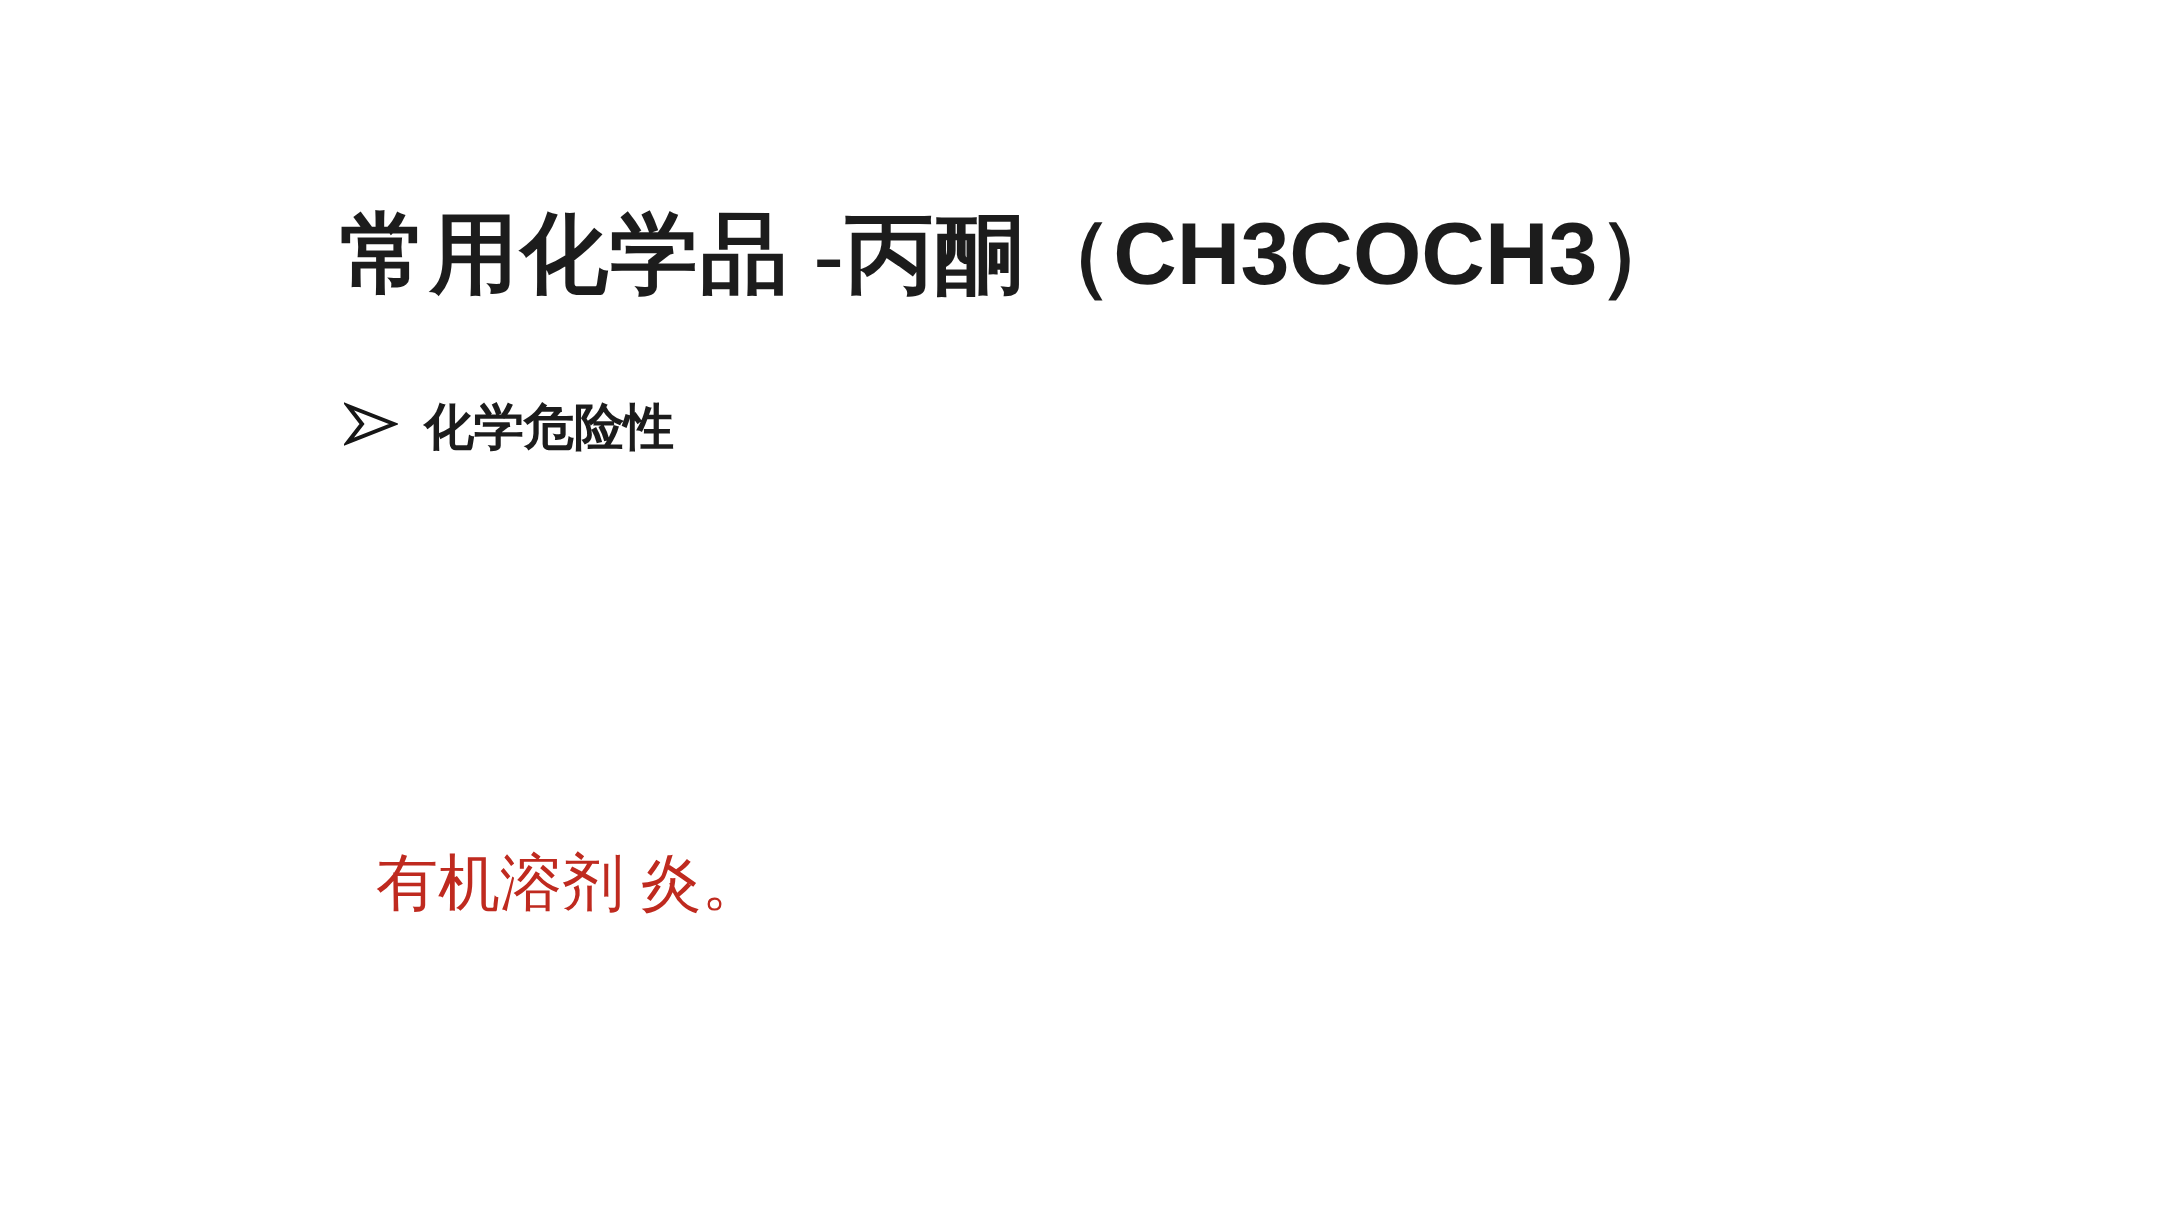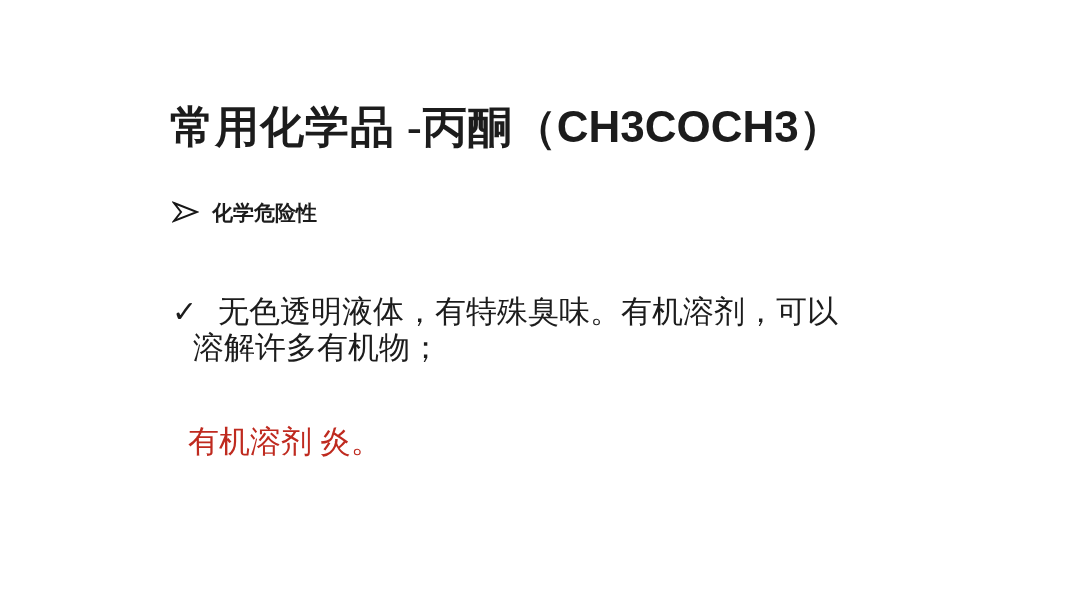--- a/index.html
+++ b/index.html
@@ -33,7 +33,7 @@
     position: absolute;
     left: 172px;
     top: 196px;
-    font-size: 21px;
+    font-size: 25px;
     font-weight: bold;
     display: flex;
     align-items: center;

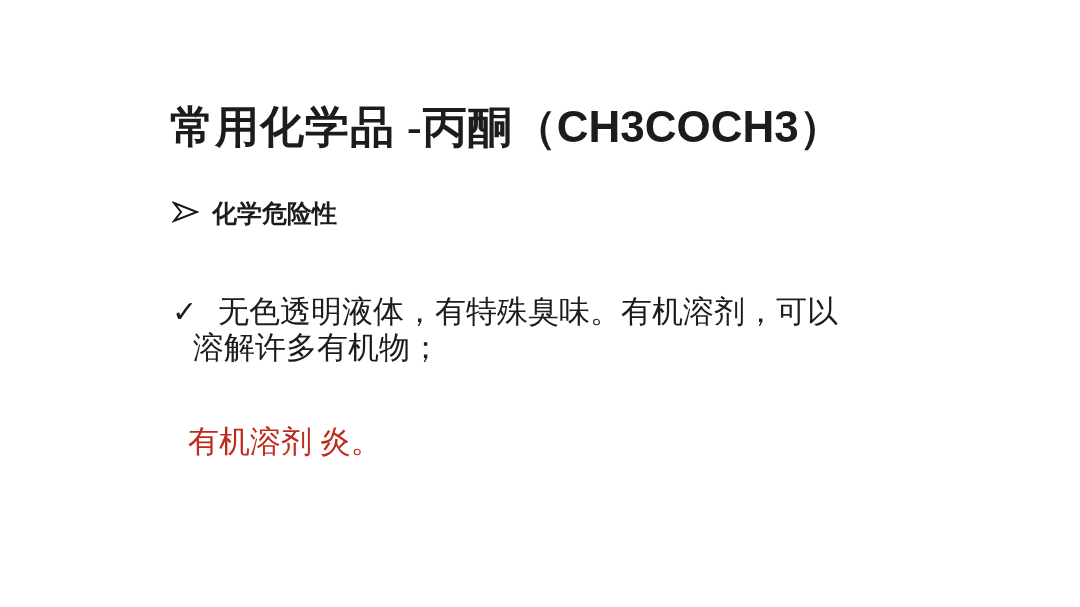--- a/index.html
+++ b/index.html
@@ -102,10 +102,6 @@
     <span>化学危险性</span>
   </div>
 
-  <div class="bullet b1">
-    <div><span class="check">✓</span><span>无色透明液体，有特殊臭味。有机溶剂，可以</span></div>
-    <div class="cont">溶解许多有机物；</div>
-  </div>
 
 
   <div class="bullet b3">

